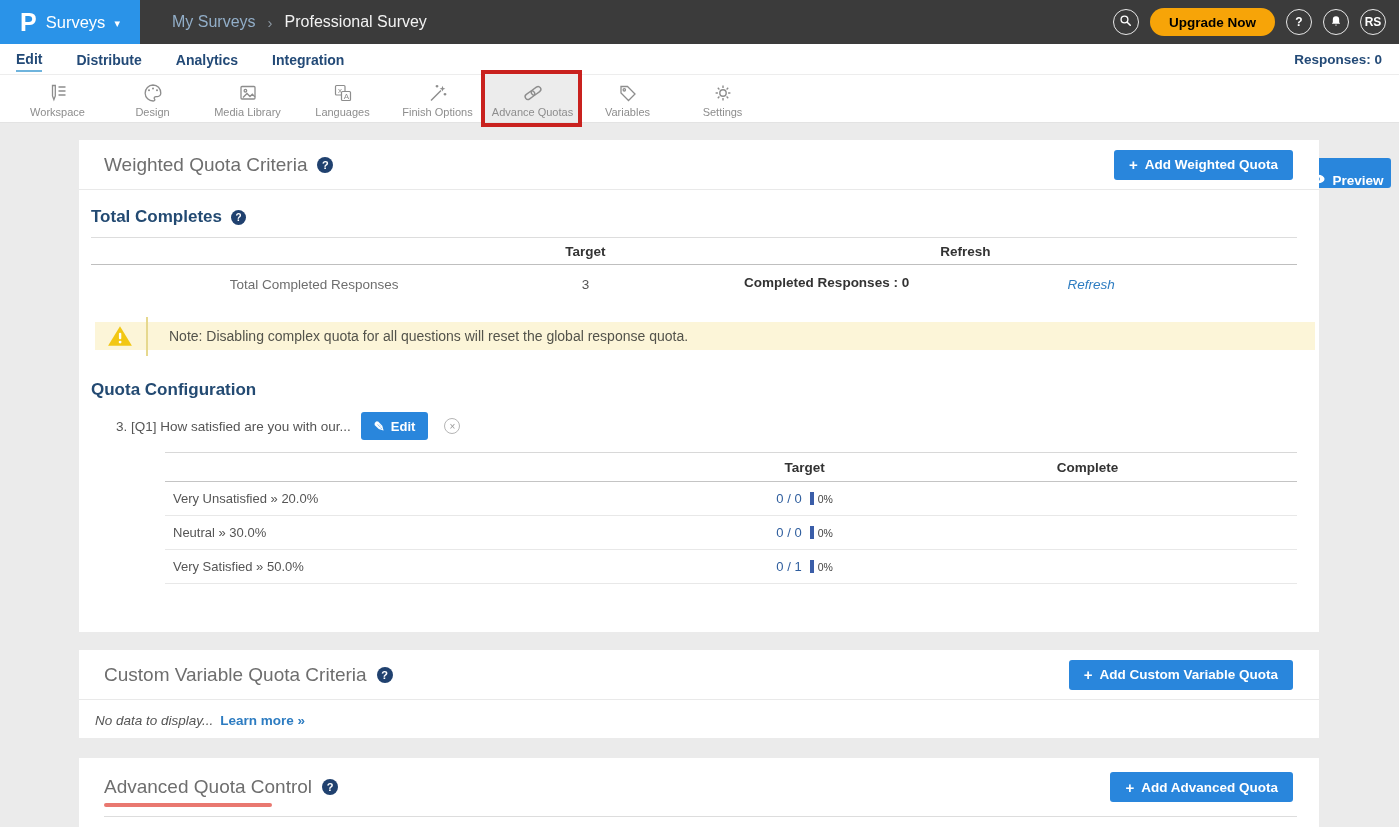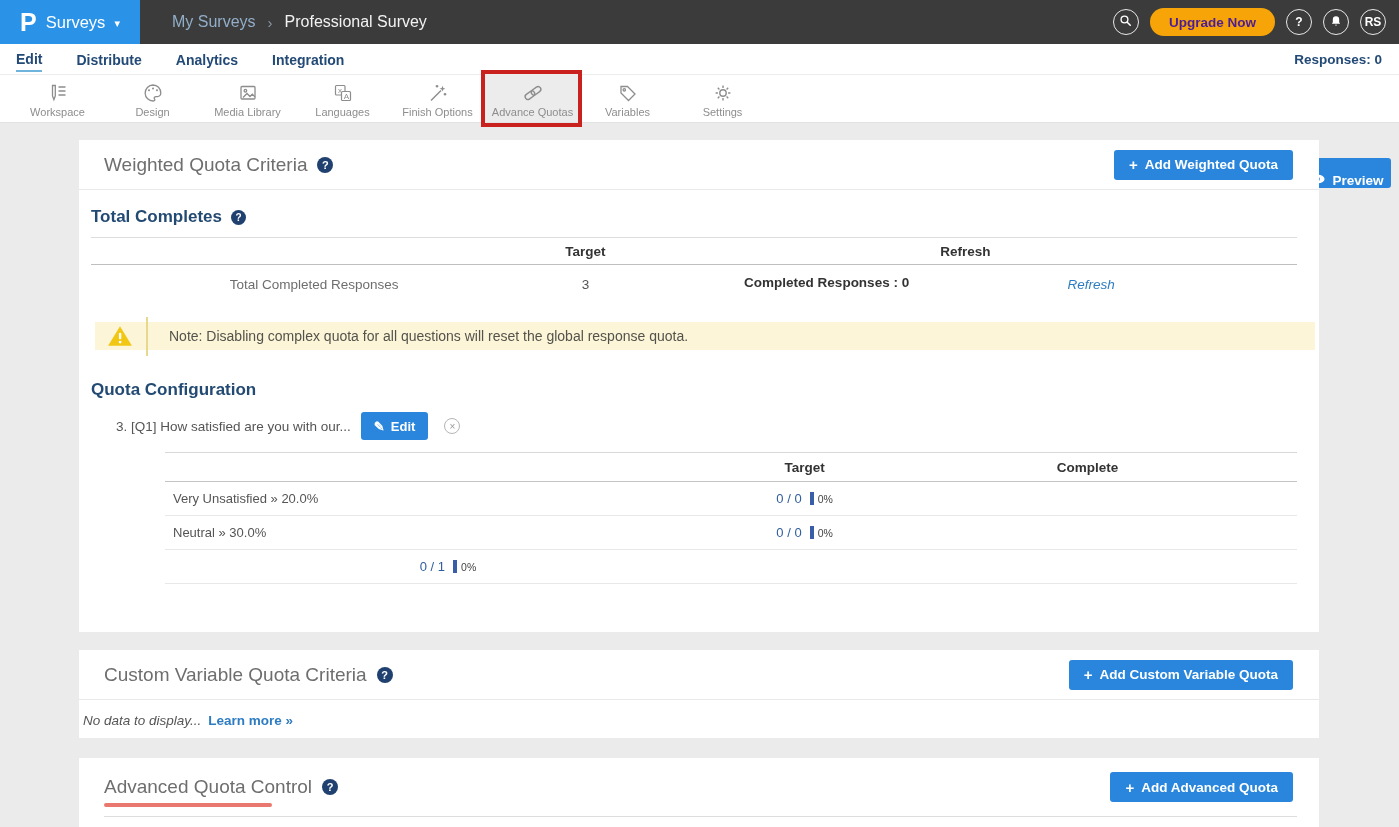--- a/index.html
+++ b/index.html
@@ -23,7 +23,7 @@
   .bc-current { color:#f2f2f2; }
   .topbar-right { margin-left:auto; display:flex; align-items:center; gap:11px; padding-right:13px; }
   .circle-btn { width:26px; height:26px; border:1.5px solid #e8e8e8; border-radius:50%; display:flex; align-items:center; justify-content:center; color:#fff; font-size:12px; font-weight:bold; cursor:pointer; background:transparent; }
-  .upgrade-btn { height:28px; border-radius:15px; background:#f7a408; color:#4c1d95; font-weight:bold; font-size:13.5px; padding:0 19px; display:flex; align-items:center; border:none; cursor:pointer; }
+  .upgrade-btn { height:28px; border-radius:15px; background:#f7a408; color:#000000; font-weight:bold; font-size:13.5px; padding:0 19px; display:flex; align-items:center; border:none; cursor:pointer; }
   
   .tabbar { position:absolute; top:44px; left:0; width:1399px; height:31px; background:#fff; display:flex; align-items:center; padding-left:16px; gap:34px; border-bottom:1px solid #ededed; }
   .tab { font-size:14px; font-weight:700; color:#234a77; cursor:pointer; padding:4px 0 3px; }

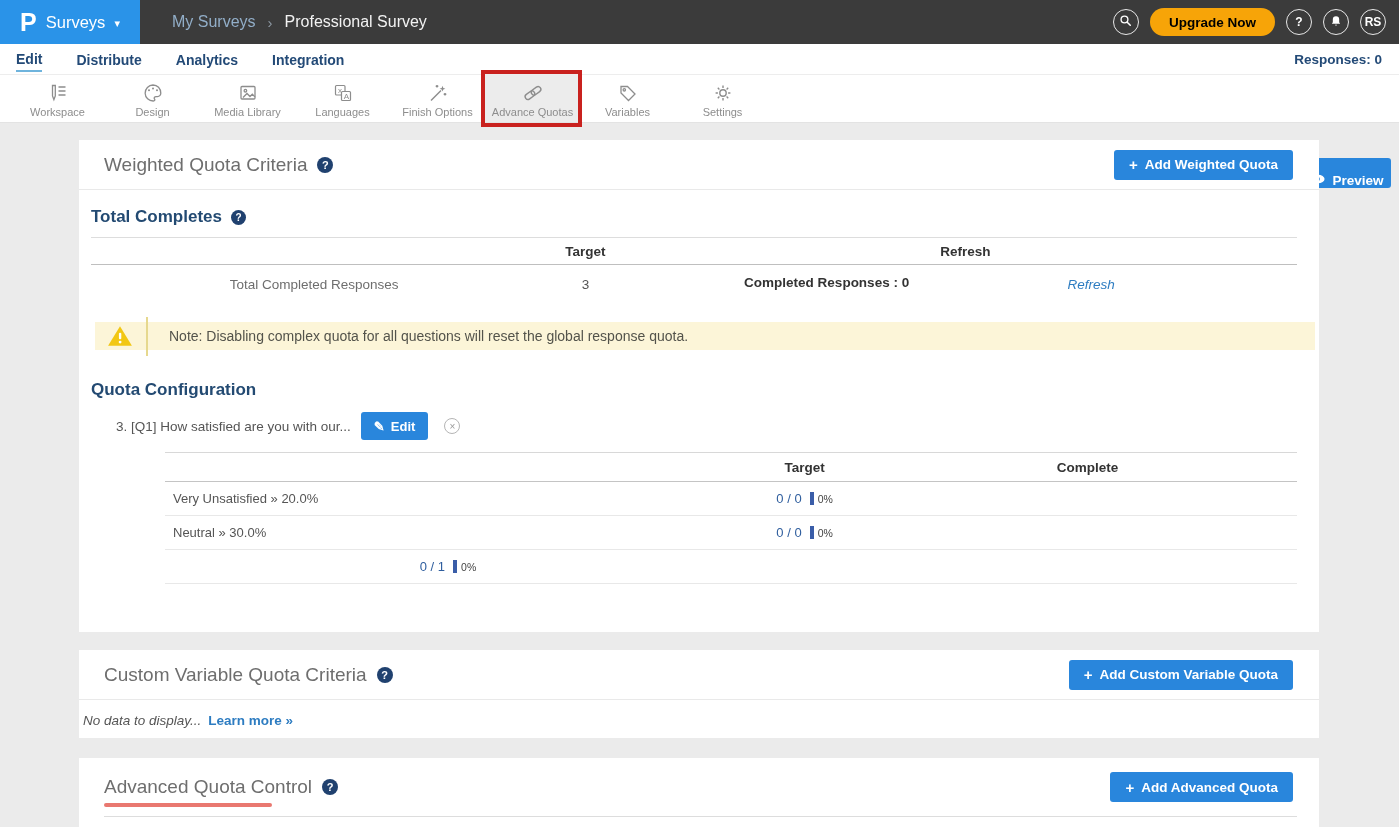--- a/index.html
+++ b/index.html
@@ -314,6 +314,7 @@
         <div></div>
       </div>
       <div class="t2-row">
+        <div class="t2-label">Very Satisfied » 50.0%</div>
         <div class="t2-target">
           <span class="t2-ratio">0 / 1</span>
           <span class="mini-bar"></span>

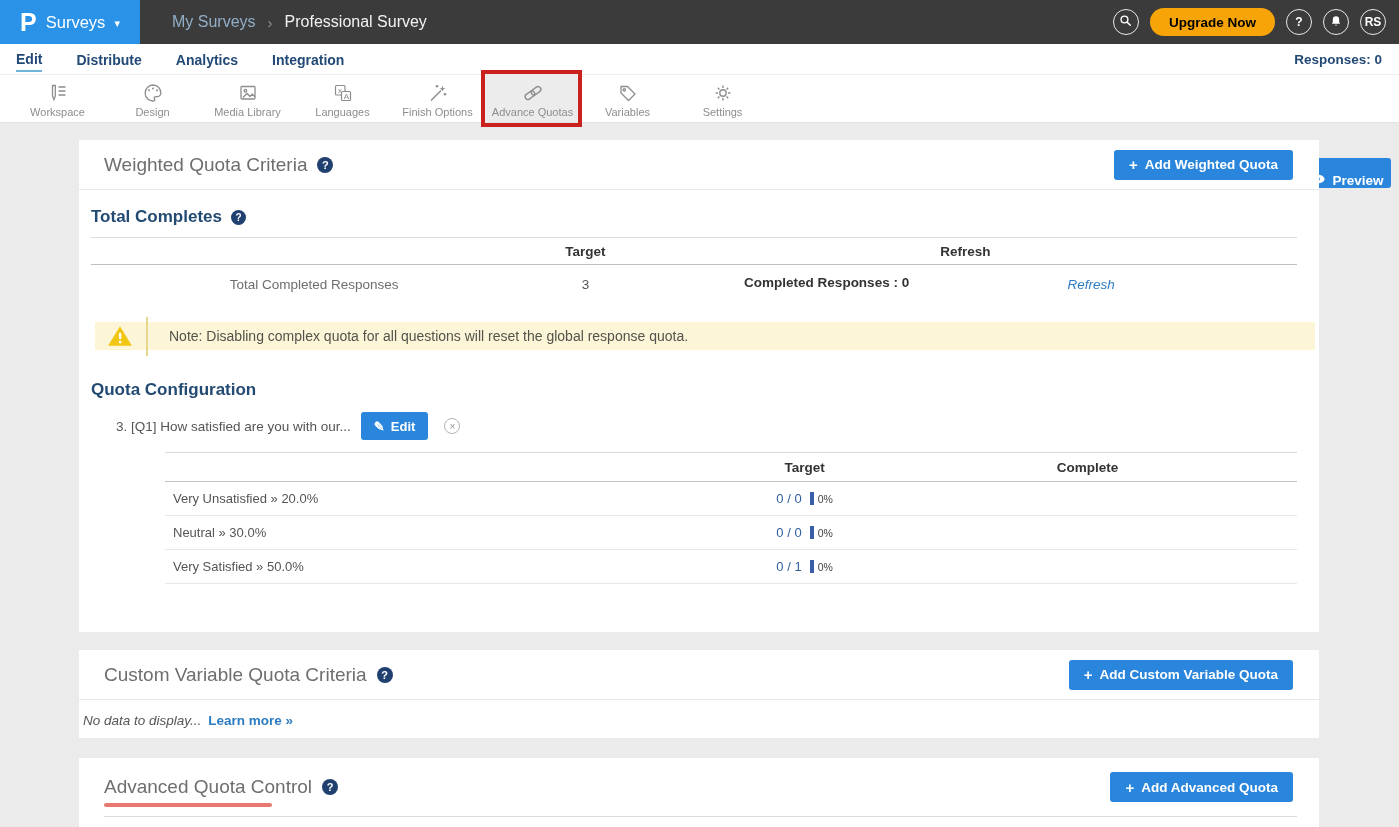--- a/index.html
+++ b/index.html
@@ -88,7 +88,7 @@
   .mini-bar { width:4px; height:13px; background:#3a5da8; display:inline-block; }
   .t2-pct { font-size:10.5px; color:#444; margin-left:-4px; }
   
-  .empty-row { padding:13px 0 0 4px; display:flex; align-items:flex-end; gap:7px; }
+  .empty-row { padding:13px 0 0 16px; display:flex; align-items:flex-end; gap:7px; }
   .empty-text { font-size:13.5px; color:#555; font-style:italic; }
   .learn-more { font-size:13.5px; color:#2d7cc1; font-weight:bold; cursor:pointer; }
   

